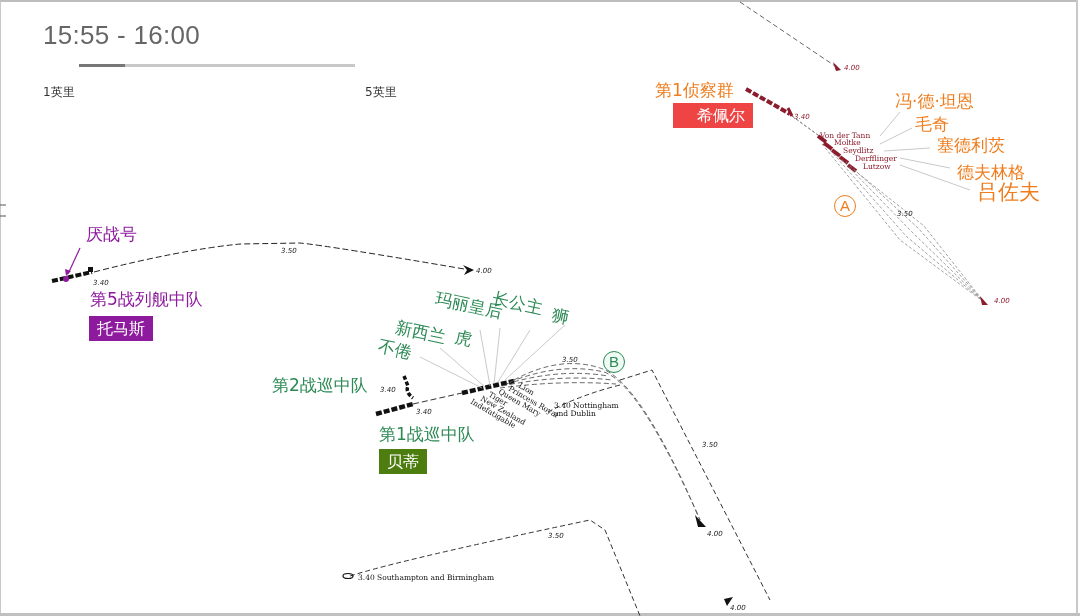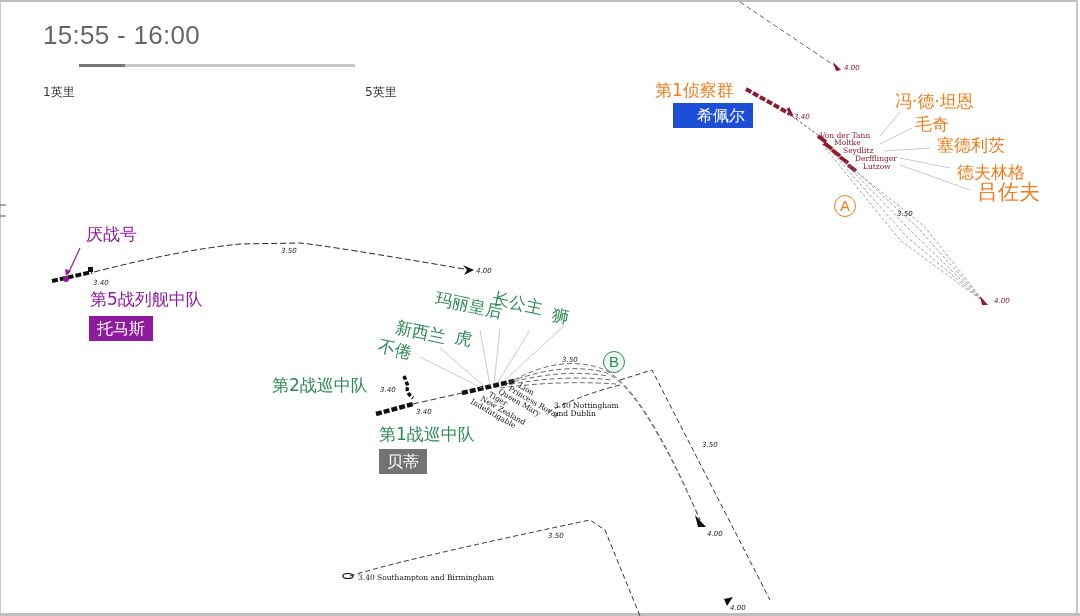--- a/index.html
+++ b/index.html
@@ -21,7 +21,7 @@
   .green { color: #2d8a55; }
   .purple { color: #8e1a9e; }
   .tag { position: absolute; color: #fff; padding: 3px 8px; font-size: 16px; line-height: 1.2; }
-  .tag-orange { background: #1d4ed8; padding-left: 24px; }
+  .tag-orange { background: #ef4444; padding-left: 24px; }
   .tag-green { background: #737373; }
   .tag-purple { background: #8e1a9e; }
   .marker { position: absolute; width: 22px; height: 22px; border-radius: 50%;

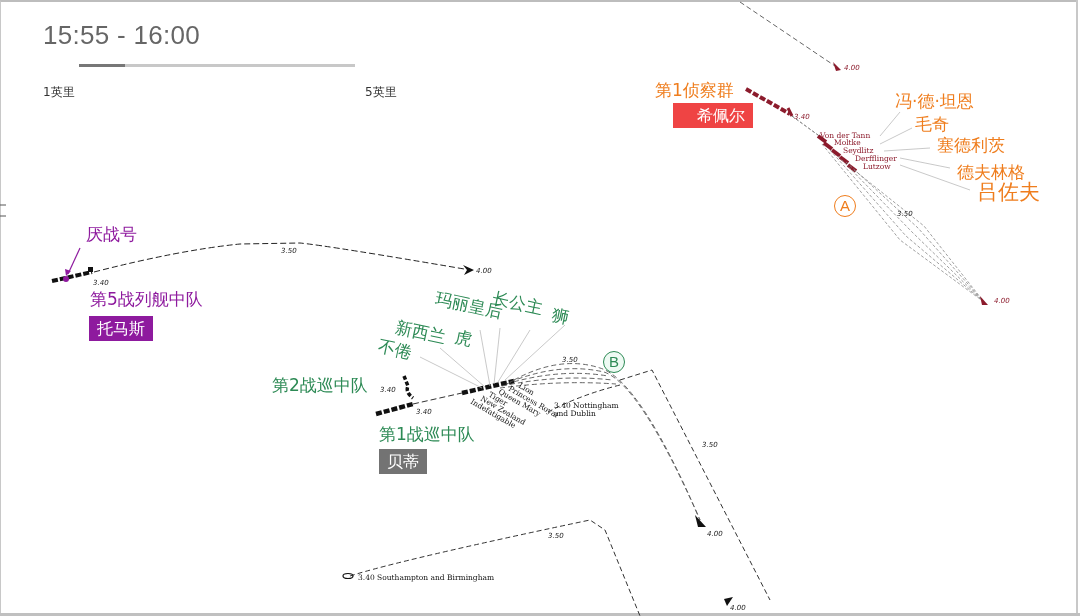--- a/index.html
+++ b/index.html
@@ -22,7 +22,7 @@
   .purple { color: #8e1a9e; }
   .tag { position: absolute; color: #fff; padding: 3px 8px; font-size: 16px; line-height: 1.2; }
   .tag-orange { background: #ef4444; padding-left: 24px; }
-  .tag-green { background: #737373; }
+  .tag-green { background: #4d7c0f; }
   .tag-purple { background: #8e1a9e; }
   .marker { position: absolute; width: 22px; height: 22px; border-radius: 50%;
             box-sizing: border-box; font-size: 15px; text-align: center; line-height: 20px;

